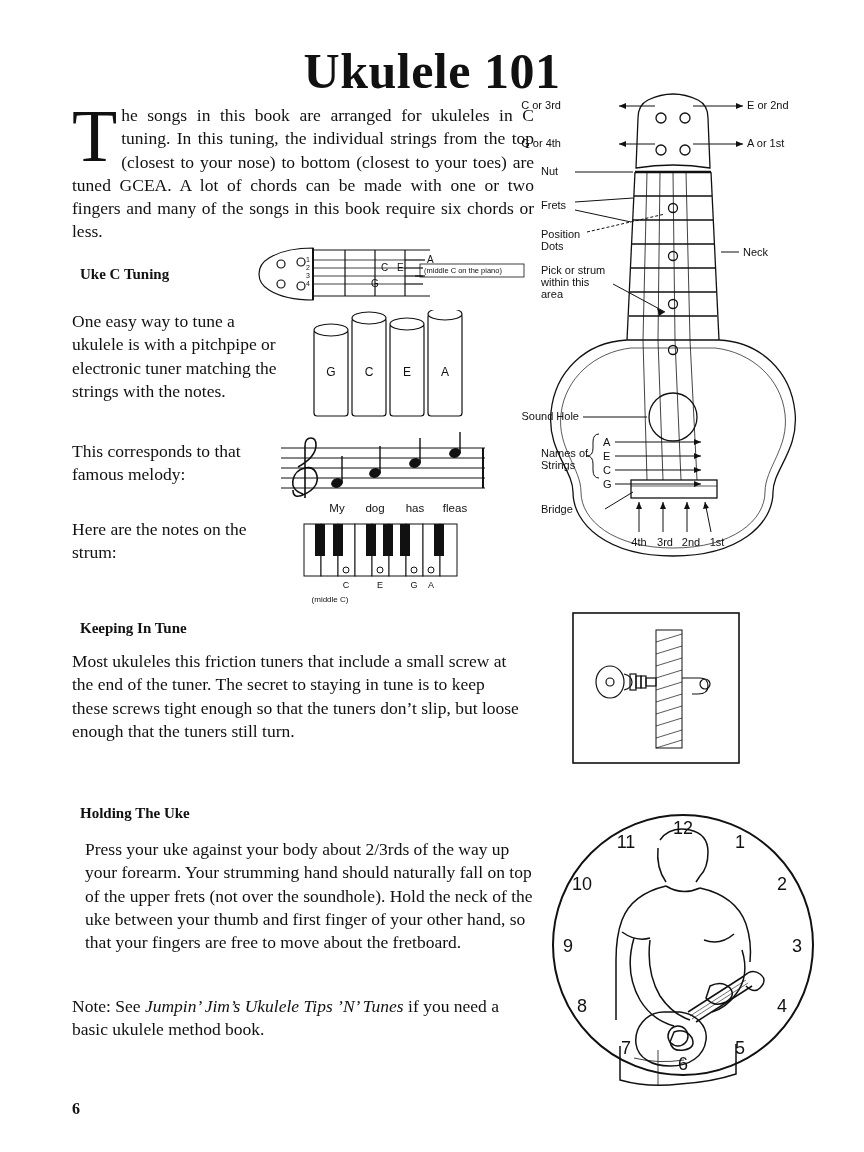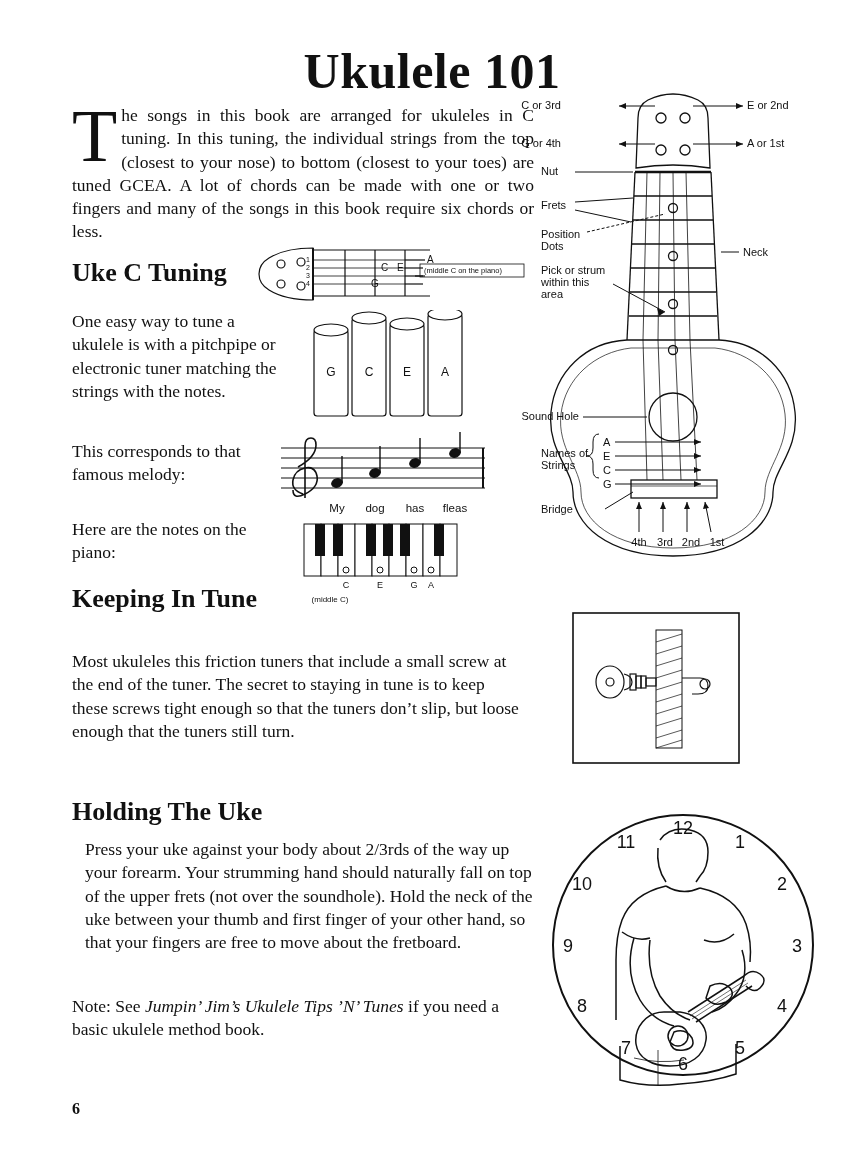--- a/index.html
+++ b/index.html
@@ -32,7 +32,7 @@
 
   h2.section {
     font-family:"Liberation Serif", serif;
-    font-weight:700; font-size:26px; margin:0;
+    font-weight:700; font-size:15px; margin:8px;
   }
   p.body { font-size:17.5px; line-height:1.33; margin:0; }
 

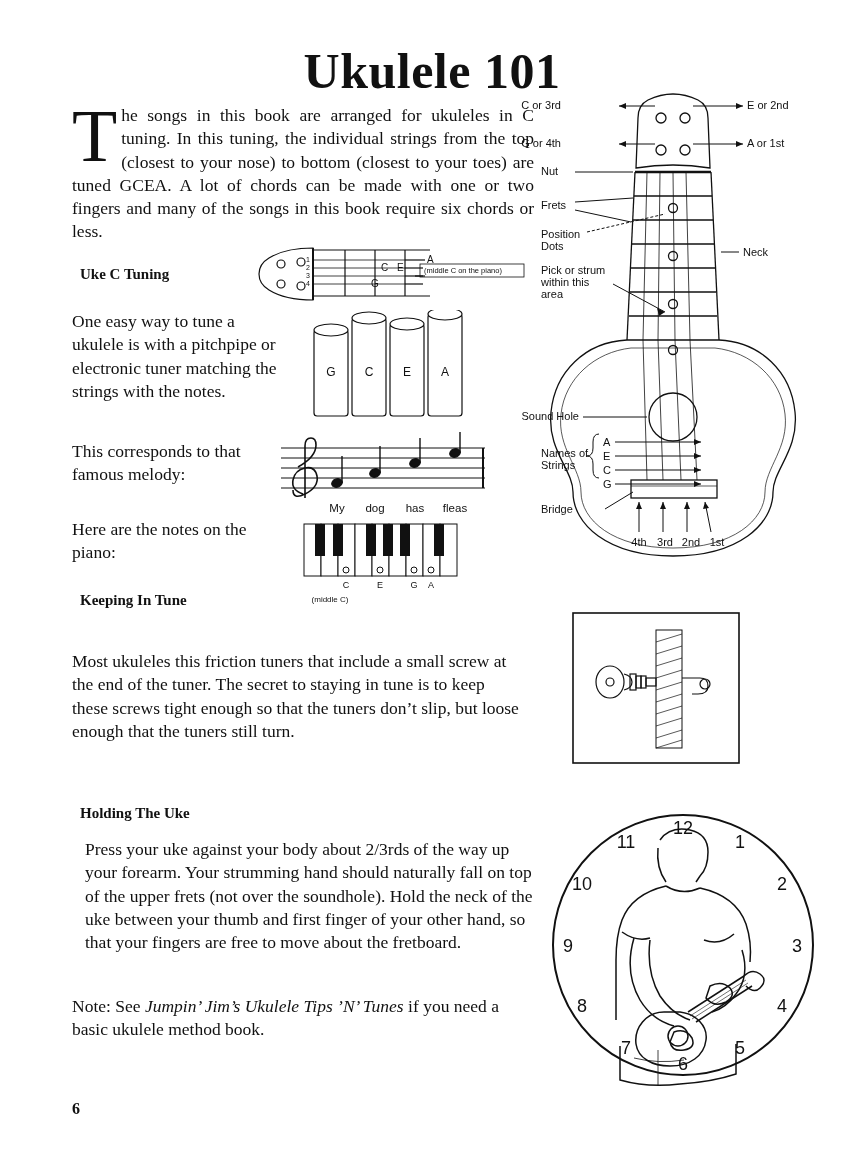--- a/index.html
+++ b/index.html
@@ -81,7 +81,7 @@
   <h2 class="section sec-uke-c">Uke C Tuning</h2>
   <p class="body p-corresponds">This corresponds to that famous melody:</p>
   <p class="body p-tune">One easy way to tune a ukulele is with a pitchpipe or electronic tuner matching the strings with the notes.</p>
-  <p class="body p-piano">Here are the notes on the piano:</p>
+  <p class="body p-piano">Here are the notes on the strum:</p>
 
   <h2 class="section sec-keeping">Keeping In Tune</h2>
   <p class="body p-keeping">Most ukuleles this friction tuners that include a small screw at the end of the tuner. The secret to staying in tune is to keep these screws tight enough so that the tuners don’t slip, but loose enough that the tuners still turn.</p>

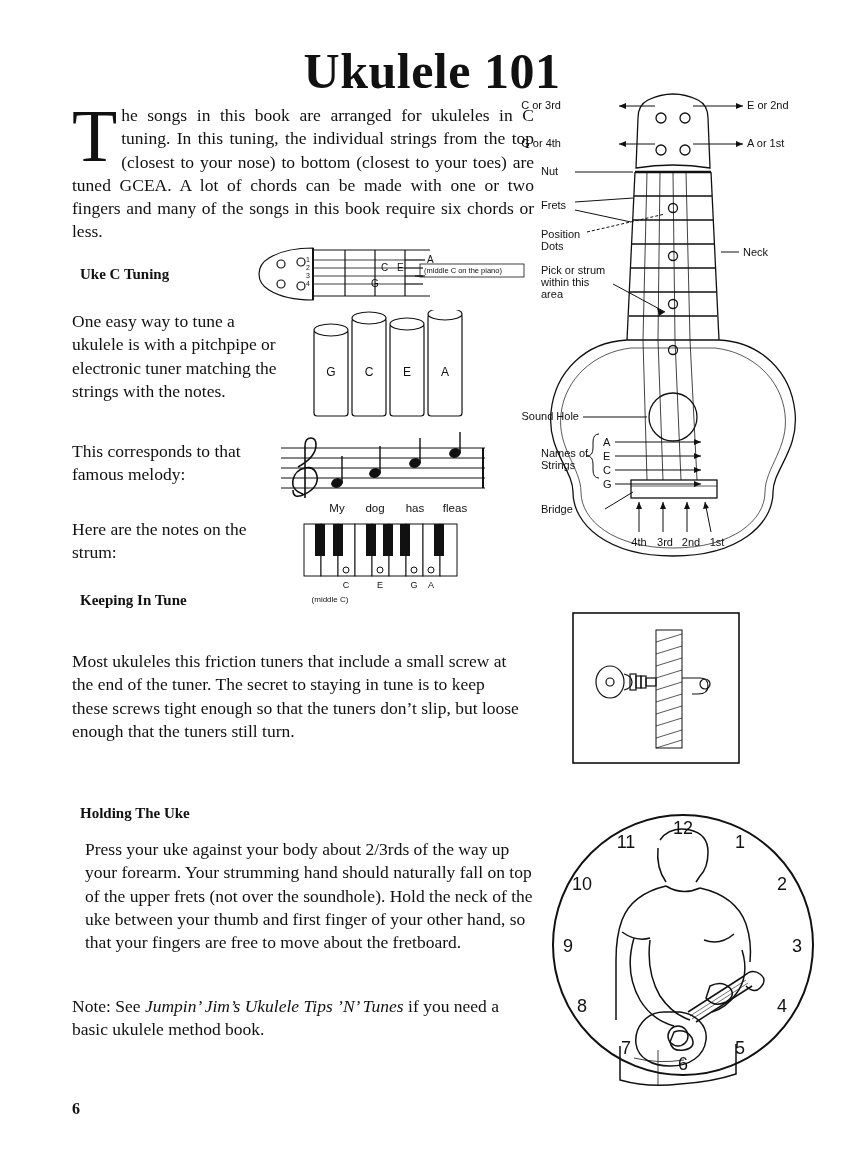--- a/index.html
+++ b/index.html
@@ -41,7 +41,7 @@
   .p-corresponds { position:absolute; left:72px; top:440px; width:205px; }
   .p-piano { position:absolute; left:72px; top:518px; width:205px; }
 
-  .sec-keeping { position:absolute; left:72px; top:584px; width:300px; }
+  .sec-keeping { position:absolute; left:72px; top:612px; width:300px; }
   .p-keeping { position:absolute; left:72px; top:650px; width:450px; }
 
   .sec-holding { position:absolute; left:72px; top:797px; width:300px; }

